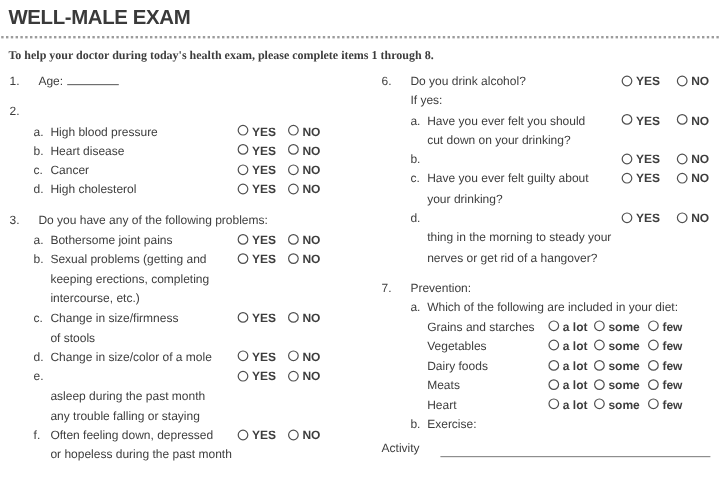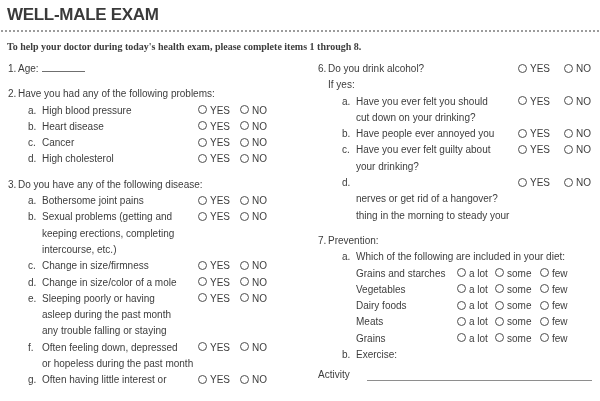--- a/index.html
+++ b/index.html
@@ -20,7 +20,7 @@
   .row-num .no{left:0;}
   .row-sub .no{left:var(--subn);}
   .tx{display:inline-block;}
-  .row-num .tx,.row-note .tx{margin-left:10px;}
+  .row-num .tx,.row-note .tx{margin-left:24px;}
   .row-sub .tx,.row-cont .tx,.row-diet .tx{margin-left:var(--subt);}
   .opt{position:absolute;top:0;}
   .p-yes{left:var(--yesx);} .p-no{left:var(--nox);}

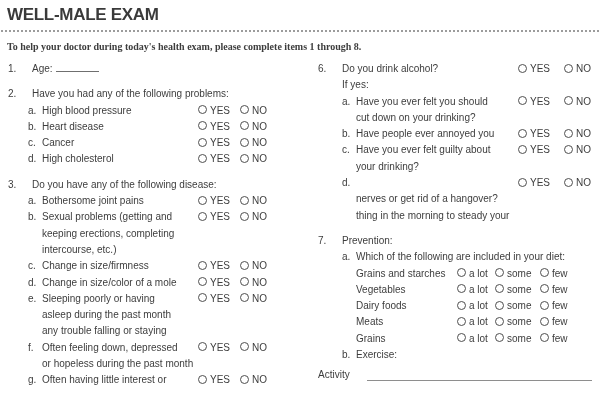--- a/index.html
+++ b/index.html
@@ -22,7 +22,7 @@
   .tx{display:inline-block;}
   .row-num .tx,.row-note .tx{margin-left:24px;}
   .row-sub .tx,.row-cont .tx,.row-diet .tx{margin-left:var(--subt);}
-  .opt{position:absolute;top:0;}
+  .opt{position:absolute;top:0;font-weight:bold;}
   .p-yes{left:var(--yesx);} .p-no{left:var(--nox);}
   .p-alot{left:var(--ax);} .p-some{left:var(--sx);} .p-few{left:var(--fx);}
   .radio{display:inline-block;width:7px;height:7px;border:1px solid #4f4f4f;border-radius:50%;

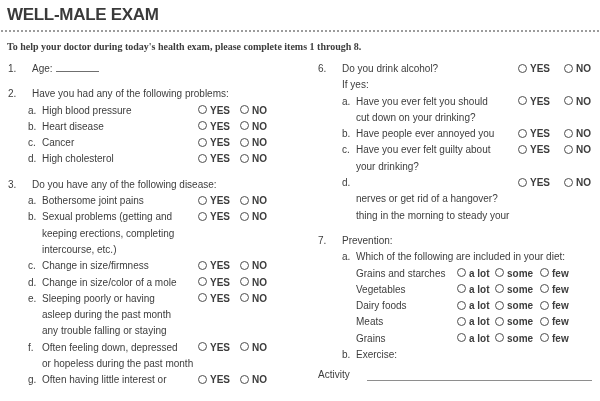--- a/index.html
+++ b/index.html
@@ -41,7 +41,7 @@
   <div class="intro">To help your doctor during today's health exam, please complete items 1 through 8.</div>
   <div class="col" id="col-left">
       <div class="row row-num"><span class="no">1.</span><span class="tx">Age:</span><span class="blank"></span></div>
-      <div class="row row-num"><span class="no">2.</span><span class="tx">Have you had any of the following problems:</span></div>
+      <div class="row row-num"><span class="no">2.</span></div>
       <div class="row row-sub"><span class="no">a.</span><span class="tx">High blood pressure</span><span class="opt p-yes"><span class="radio"></span><span class="olbl">YES</span></span><span class="opt p-no"><span class="radio"></span><span class="olbl">NO</span></span></div>
       <div class="row row-sub"><span class="no">b.</span><span class="tx">Heart disease</span><span class="opt p-yes"><span class="radio"></span><span class="olbl">YES</span></span><span class="opt p-no"><span class="radio"></span><span class="olbl">NO</span></span></div>
       <div class="row row-sub"><span class="no">c.</span><span class="tx">Cancer</span><span class="opt p-yes"><span class="radio"></span><span class="olbl">YES</span></span><span class="opt p-no"><span class="radio"></span><span class="olbl">NO</span></span></div>

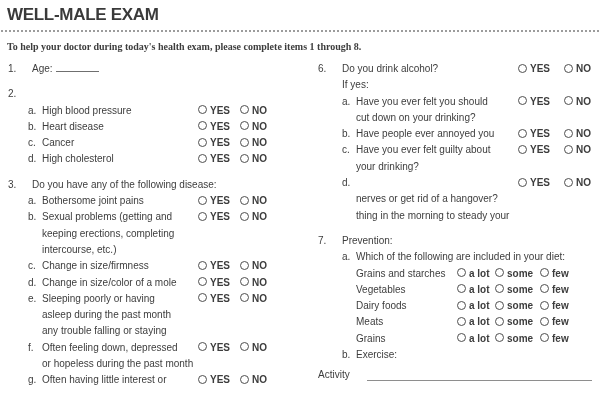--- a/index.html
+++ b/index.html
@@ -65,7 +65,7 @@
       <div class="row row-note"><span class="tx">If yes:</span></div>
       <div class="row row-sub"><span class="no">a.</span><span class="tx">Have you ever felt you should</span><span class="opt p-yes"><span class="radio"></span><span class="olbl">YES</span></span><span class="opt p-no"><span class="radio"></span><span class="olbl">NO</span></span></div>
       <div class="row row-cont"><span class="tx">cut down on your drinking?</span></div>
-      <div class="row row-sub"><span class="no">b.</span><span class="tx">Have people ever annoyed you</span><span class="opt p-yes"><span class="radio"></span><span class="olbl">YES</span></span><span class="opt p-no"><span class="radio"></span><span class="olbl">NO</span></span></div>
+      <div class="row row-sub"><span class="no">b.</span><span class="opt p-yes"><span class="radio"></span><span class="olbl">YES</span></span><span class="opt p-no"><span class="radio"></span><span class="olbl">NO</span></span></div>
       <div class="row row-sub"><span class="no">c.</span><span class="tx">Have you ever felt guilty about</span><span class="opt p-yes"><span class="radio"></span><span class="olbl">YES</span></span><span class="opt p-no"><span class="radio"></span><span class="olbl">NO</span></span></div>
       <div class="row row-cont"><span class="tx">your drinking?</span></div>
       <div class="row row-sub"><span class="no">d.</span><span class="opt p-yes"><span class="radio"></span><span class="olbl">YES</span></span><span class="opt p-no"><span class="radio"></span><span class="olbl">NO</span></span></div>

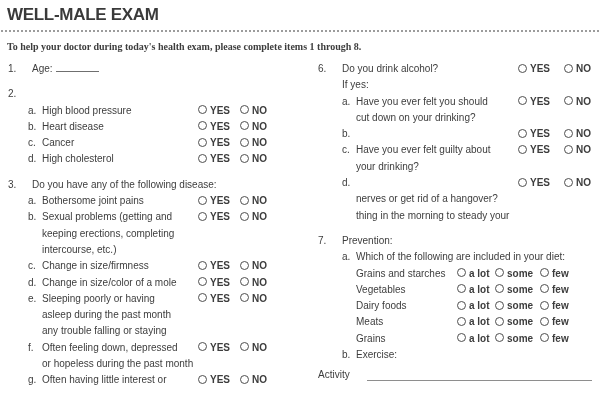--- a/index.html
+++ b/index.html
@@ -46,7 +46,7 @@
       <div class="row row-sub"><span class="no">b.</span><span class="tx">Heart disease</span><span class="opt p-yes"><span class="radio"></span><span class="olbl">YES</span></span><span class="opt p-no"><span class="radio"></span><span class="olbl">NO</span></span></div>
       <div class="row row-sub"><span class="no">c.</span><span class="tx">Cancer</span><span class="opt p-yes"><span class="radio"></span><span class="olbl">YES</span></span><span class="opt p-no"><span class="radio"></span><span class="olbl">NO</span></span></div>
       <div class="row row-sub"><span class="no">d.</span><span class="tx">High cholesterol</span><span class="opt p-yes"><span class="radio"></span><span class="olbl">YES</span></span><span class="opt p-no"><span class="radio"></span><span class="olbl">NO</span></span></div>
-      <div class="row row-num"><span class="no">3.</span><span class="tx">Do you have any of the following disease:</span></div>
+      <div class="row row-num"><span class="no">3.</span><span class="tx">Do you have any of the following problems:</span></div>
       <div class="row row-sub"><span class="no">a.</span><span class="tx">Bothersome joint pains</span><span class="opt p-yes"><span class="radio"></span><span class="olbl">YES</span></span><span class="opt p-no"><span class="radio"></span><span class="olbl">NO</span></span></div>
       <div class="row row-sub"><span class="no">b.</span><span class="tx">Sexual problems (getting and</span><span class="opt p-yes"><span class="radio"></span><span class="olbl">YES</span></span><span class="opt p-no"><span class="radio"></span><span class="olbl">NO</span></span></div>
       <div class="row row-cont"><span class="tx">keeping erections, completing</span></div>

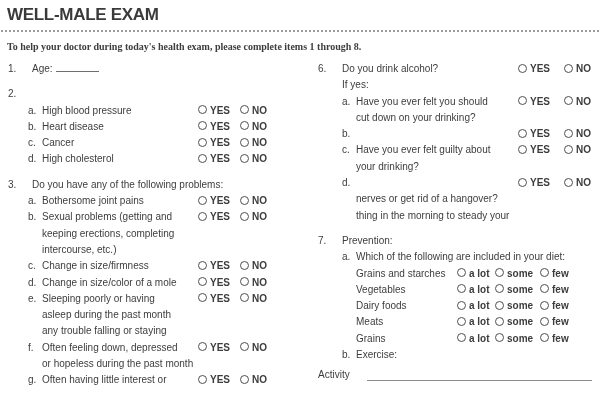--- a/index.html
+++ b/index.html
@@ -69,8 +69,8 @@
       <div class="row row-sub"><span class="no">c.</span><span class="tx">Have you ever felt guilty about</span><span class="opt p-yes"><span class="radio"></span><span class="olbl">YES</span></span><span class="opt p-no"><span class="radio"></span><span class="olbl">NO</span></span></div>
       <div class="row row-cont"><span class="tx">your drinking?</span></div>
       <div class="row row-sub"><span class="no">d.</span><span class="opt p-yes"><span class="radio"></span><span class="olbl">YES</span></span><span class="opt p-no"><span class="radio"></span><span class="olbl">NO</span></span></div>
+      <div class="row row-cont"><span class="tx">thing in the morning to steady your</span></div>
       <div class="row row-cont"><span class="tx">nerves or get rid of a hangover?</span></div>
-      <div class="row row-cont"><span class="tx">thing in the morning to steady your</span></div>
       <div class="row row-num"><span class="no">7.</span><span class="tx">Prevention:</span></div>
       <div class="row row-sub"><span class="no">a.</span><span class="tx">Which of the following are included in your diet:</span></div>
       <div class="row row-diet"><span class="tx">Grains and starches</span><span class="opt p-alot"><span class="radio"></span><span class="olbl">a lot</span></span><span class="opt p-some"><span class="radio"></span><span class="olbl">some</span></span><span class="opt p-few"><span class="radio"></span><span class="olbl">few</span></span></div>

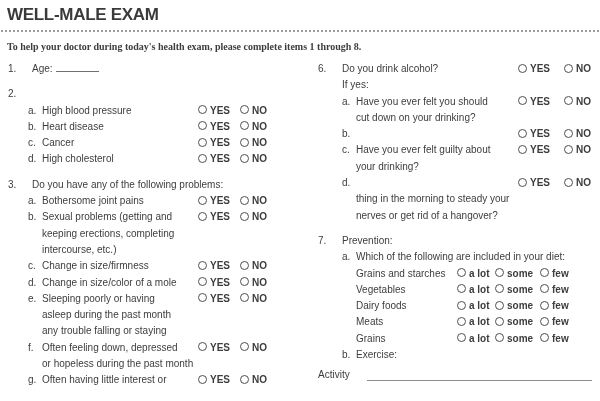--- a/index.html
+++ b/index.html
@@ -52,6 +52,7 @@
       <div class="row row-cont"><span class="tx">keeping erections, completing</span></div>
       <div class="row row-cont"><span class="tx">intercourse, etc.)</span></div>
       <div class="row row-sub"><span class="no">c.</span><span class="tx">Change in size/firmness</span><span class="opt p-yes"><span class="radio"></span><span class="olbl">YES</span></span><span class="opt p-no"><span class="radio"></span><span class="olbl">NO</span></span></div>
+      <div class="row row-cont"><span class="tx">of stools</span></div>
       <div class="row row-sub"><span class="no">d.</span><span class="tx">Change in size/color of a mole</span><span class="opt p-yes"><span class="radio"></span><span class="olbl">YES</span></span><span class="opt p-no"><span class="radio"></span><span class="olbl">NO</span></span></div>
       <div class="row row-sub"><span class="no">e.</span><span class="tx">Sleeping poorly or having</span><span class="opt p-yes"><span class="radio"></span><span class="olbl">YES</span></span><span class="opt p-no"><span class="radio"></span><span class="olbl">NO</span></span></div>
       <div class="row row-cont"><span class="tx">asleep during the past month</span></div>

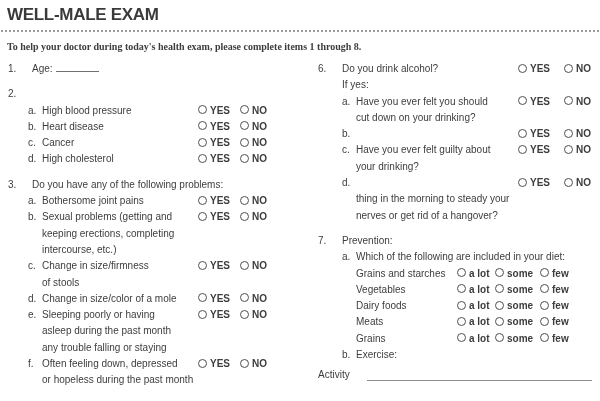--- a/index.html
+++ b/index.html
@@ -54,7 +54,7 @@
       <div class="row row-sub"><span class="no">c.</span><span class="tx">Change in size/firmness</span><span class="opt p-yes"><span class="radio"></span><span class="olbl">YES</span></span><span class="opt p-no"><span class="radio"></span><span class="olbl">NO</span></span></div>
       <div class="row row-cont"><span class="tx">of stools</span></div>
       <div class="row row-sub"><span class="no">d.</span><span class="tx">Change in size/color of a mole</span><span class="opt p-yes"><span class="radio"></span><span class="olbl">YES</span></span><span class="opt p-no"><span class="radio"></span><span class="olbl">NO</span></span></div>
-      <div class="row row-sub"><span class="no">e.</span><span class="tx">Sleeping poorly or having</span><span class="opt p-yes"><span class="radio"></span><span class="olbl">YES</span></span><span class="opt p-no"><span class="radio"></span><span class="olbl">NO</span></span></div>
+      <div class="row row-sub"><span class="no">e.</span><span class="opt p-yes"><span class="radio"></span><span class="olbl">YES</span></span><span class="opt p-no"><span class="radio"></span><span class="olbl">NO</span></span></div>
       <div class="row row-cont"><span class="tx">asleep during the past month</span></div>
       <div class="row row-cont"><span class="tx">any trouble falling or staying</span></div>
       <div class="row row-sub"><span class="no">f.</span><span class="tx">Often feeling down, depressed</span><span class="opt p-yes"><span class="radio"></span><span class="olbl">YES</span></span><span class="opt p-no"><span class="radio"></span><span class="olbl">NO</span></span></div>

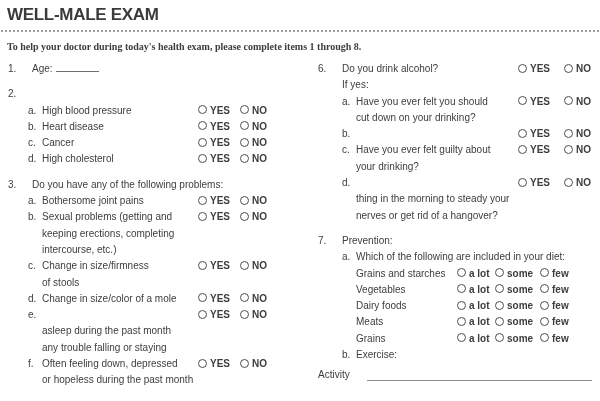--- a/index.html
+++ b/index.html
@@ -78,7 +78,7 @@
       <div class="row row-diet"><span class="tx">Vegetables</span><span class="opt p-alot"><span class="radio"></span><span class="olbl">a lot</span></span><span class="opt p-some"><span class="radio"></span><span class="olbl">some</span></span><span class="opt p-few"><span class="radio"></span><span class="olbl">few</span></span></div>
       <div class="row row-diet"><span class="tx">Dairy foods</span><span class="opt p-alot"><span class="radio"></span><span class="olbl">a lot</span></span><span class="opt p-some"><span class="radio"></span><span class="olbl">some</span></span><span class="opt p-few"><span class="radio"></span><span class="olbl">few</span></span></div>
       <div class="row row-diet"><span class="tx">Meats</span><span class="opt p-alot"><span class="radio"></span><span class="olbl">a lot</span></span><span class="opt p-some"><span class="radio"></span><span class="olbl">some</span></span><span class="opt p-few"><span class="radio"></span><span class="olbl">few</span></span></div>
-      <div class="row row-diet"><span class="tx">Grains</span><span class="opt p-alot"><span class="radio"></span><span class="olbl">a lot</span></span><span class="opt p-some"><span class="radio"></span><span class="olbl">some</span></span><span class="opt p-few"><span class="radio"></span><span class="olbl">few</span></span></div>
+      <div class="row row-diet"><span class="tx">Heart</span><span class="opt p-alot"><span class="radio"></span><span class="olbl">a lot</span></span><span class="opt p-some"><span class="radio"></span><span class="olbl">some</span></span><span class="opt p-few"><span class="radio"></span><span class="olbl">few</span></span></div>
       <div class="row row-sub"><span class="no">b.</span><span class="tx">Exercise:</span></div>
       <div class="row row-act">
         <span class="tx">Activity</span>

